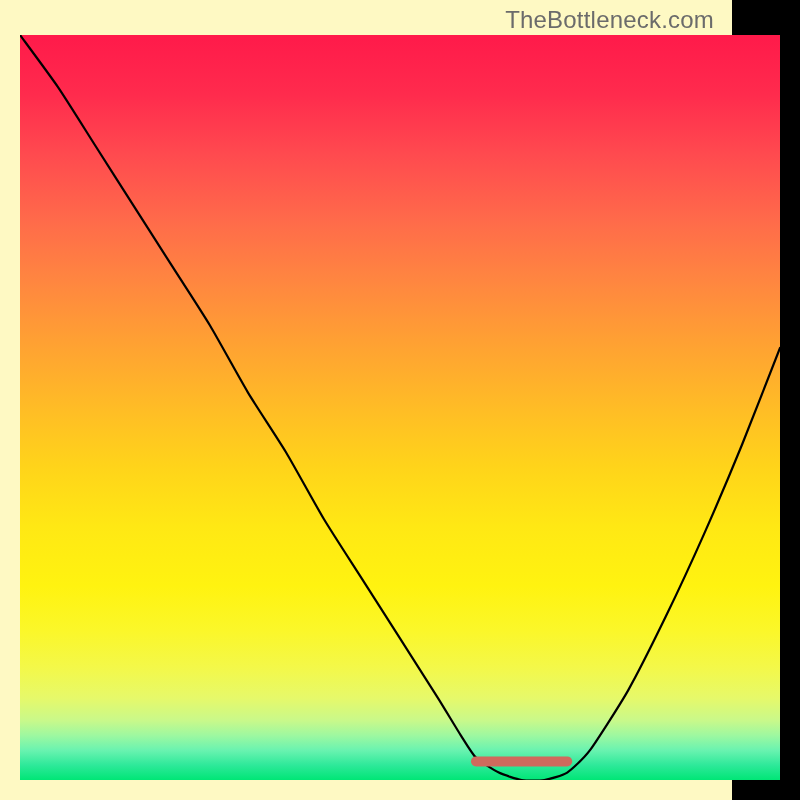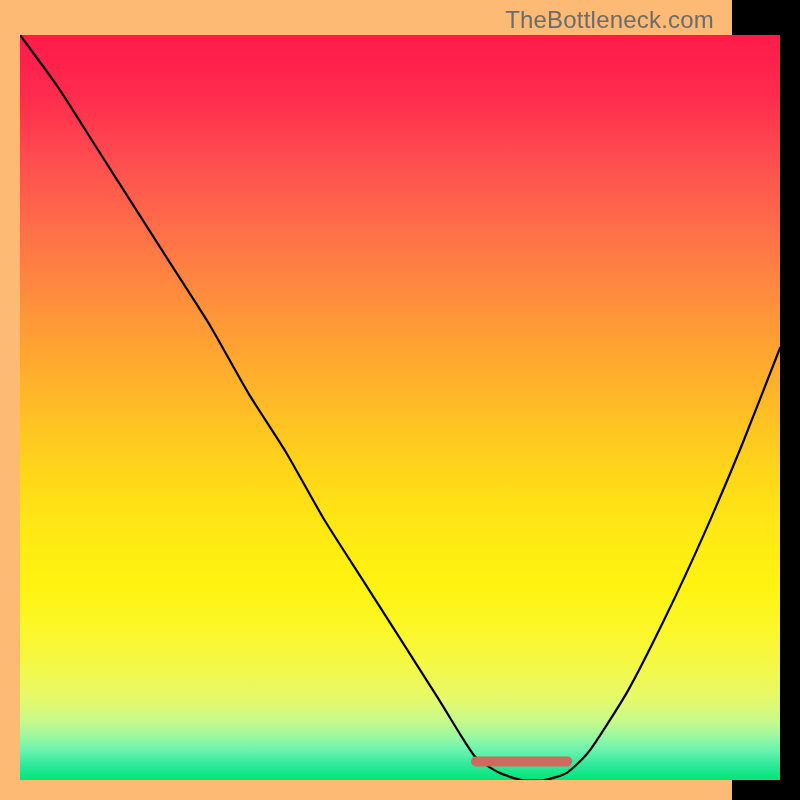--- a/index.html
+++ b/index.html
@@ -8,7 +8,7 @@
     position: relative;
     width: 732px;
     height: 800px;
-    background: #fdba74;
+    background: #fef9c3;
   }
   .plot-area {
     position: absolute;

